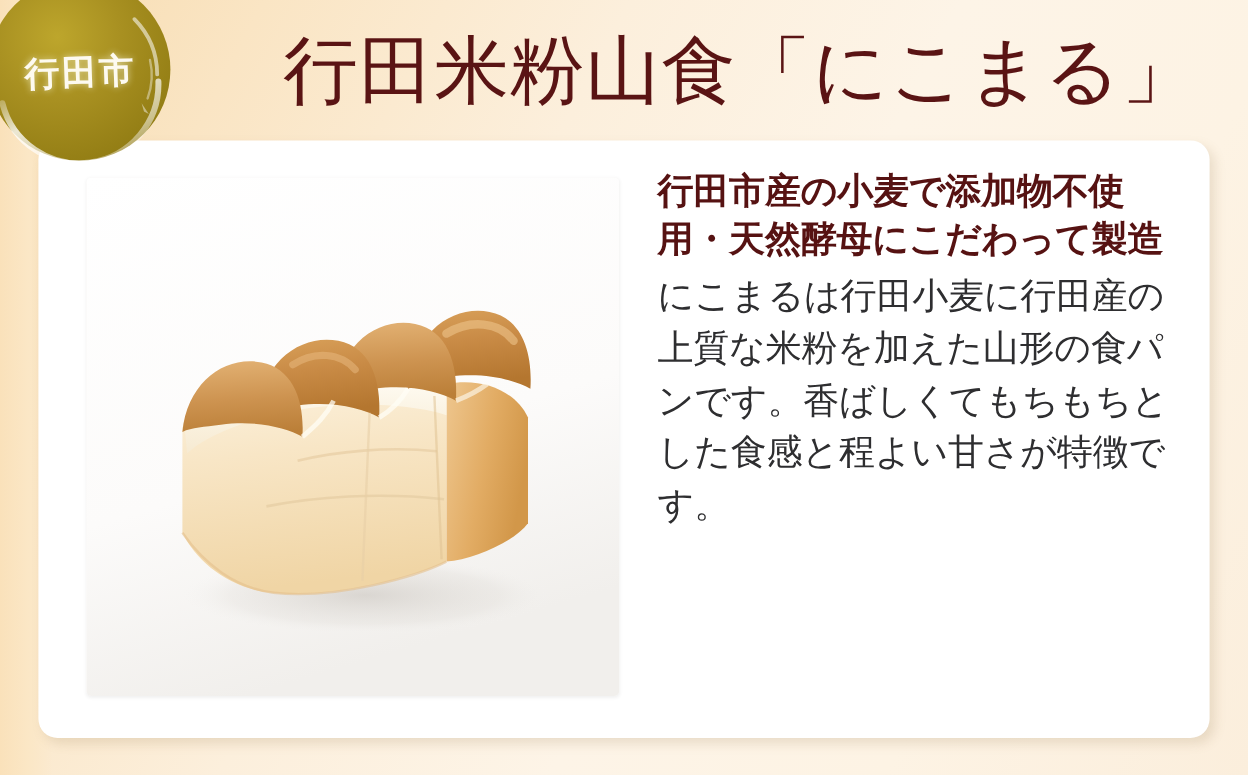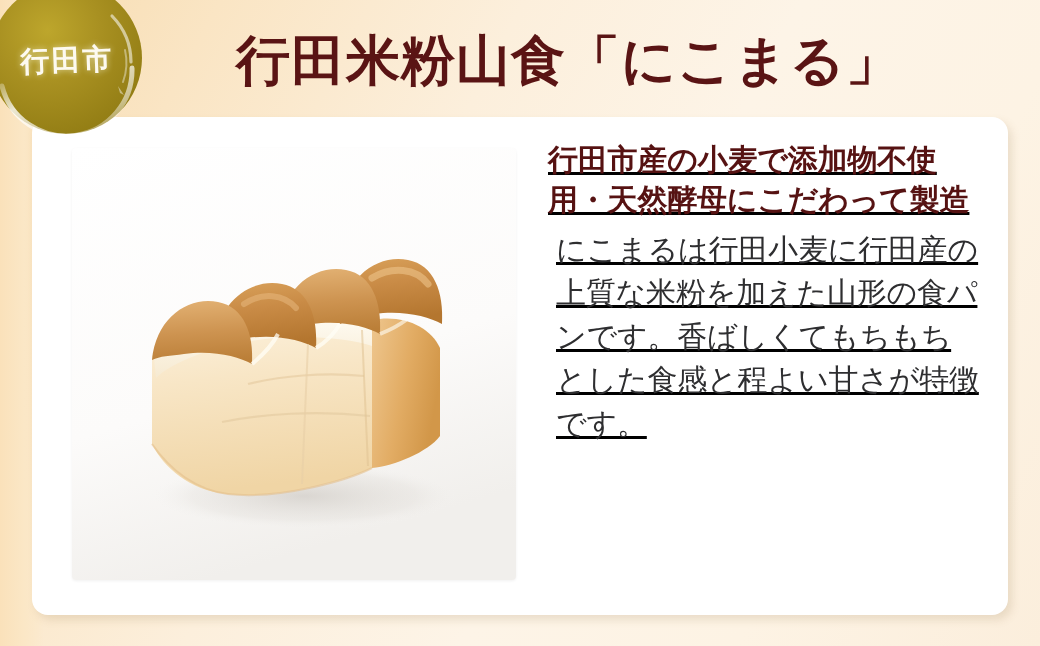--- a/index.html
+++ b/index.html
@@ -48,8 +48,8 @@
     width: 700px;
     height: 84px;
     line-height: 84px;
-    font-size: 54px;
-    font-weight: 700;
+    font-size: 62px;
+    font-weight: 400;
     letter-spacing: 1px;
     color: #5a1414;
     white-space: nowrap;

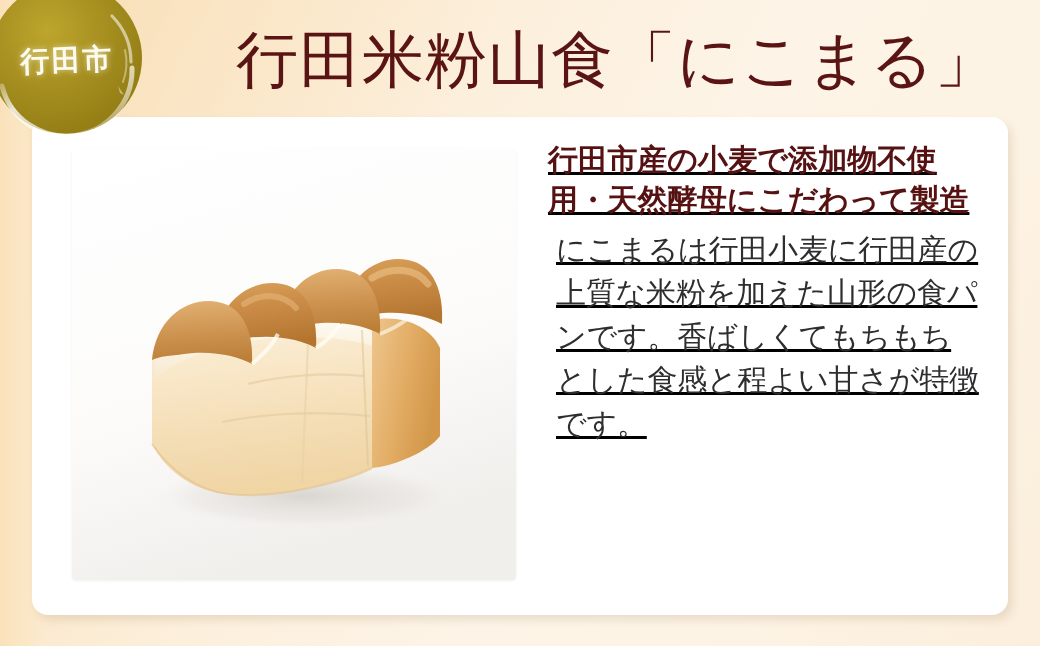--- a/index.html
+++ b/index.html
@@ -118,7 +118,6 @@
     top: 140px;
     width: 440px;
     z-index: 3;
-    text-decoration: underline;
   }
   .lead {
     color: #561212;

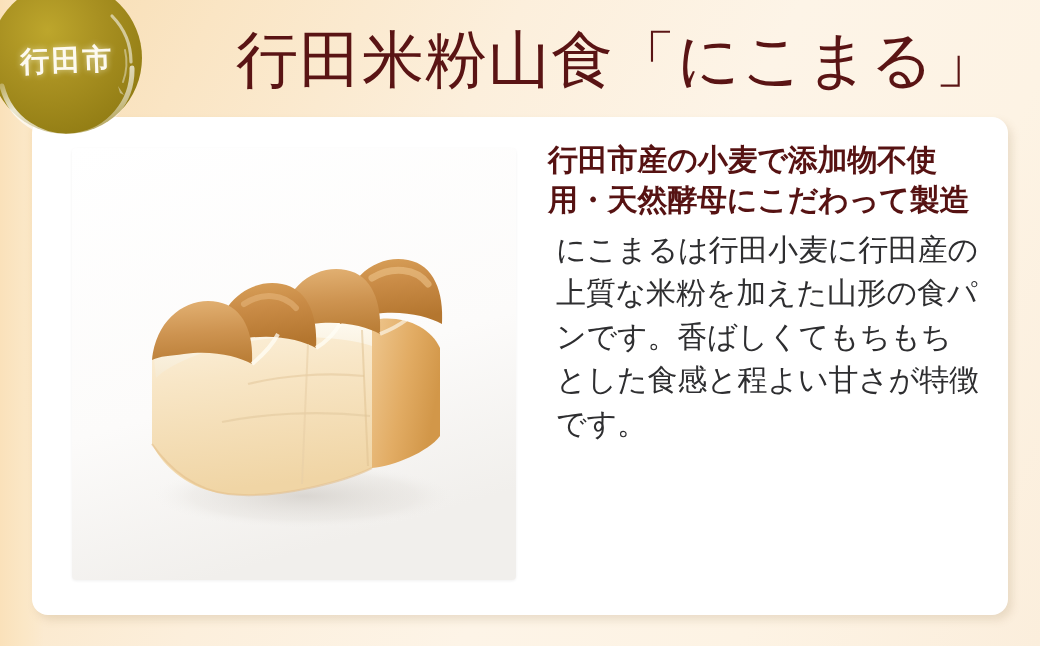--- a/index.html
+++ b/index.html
@@ -133,7 +133,7 @@
     font-size: 30px;
     line-height: 1.45;
     letter-spacing: -.2px;
-    margin: 8px;
+    margin: 0;
   }
 
   

